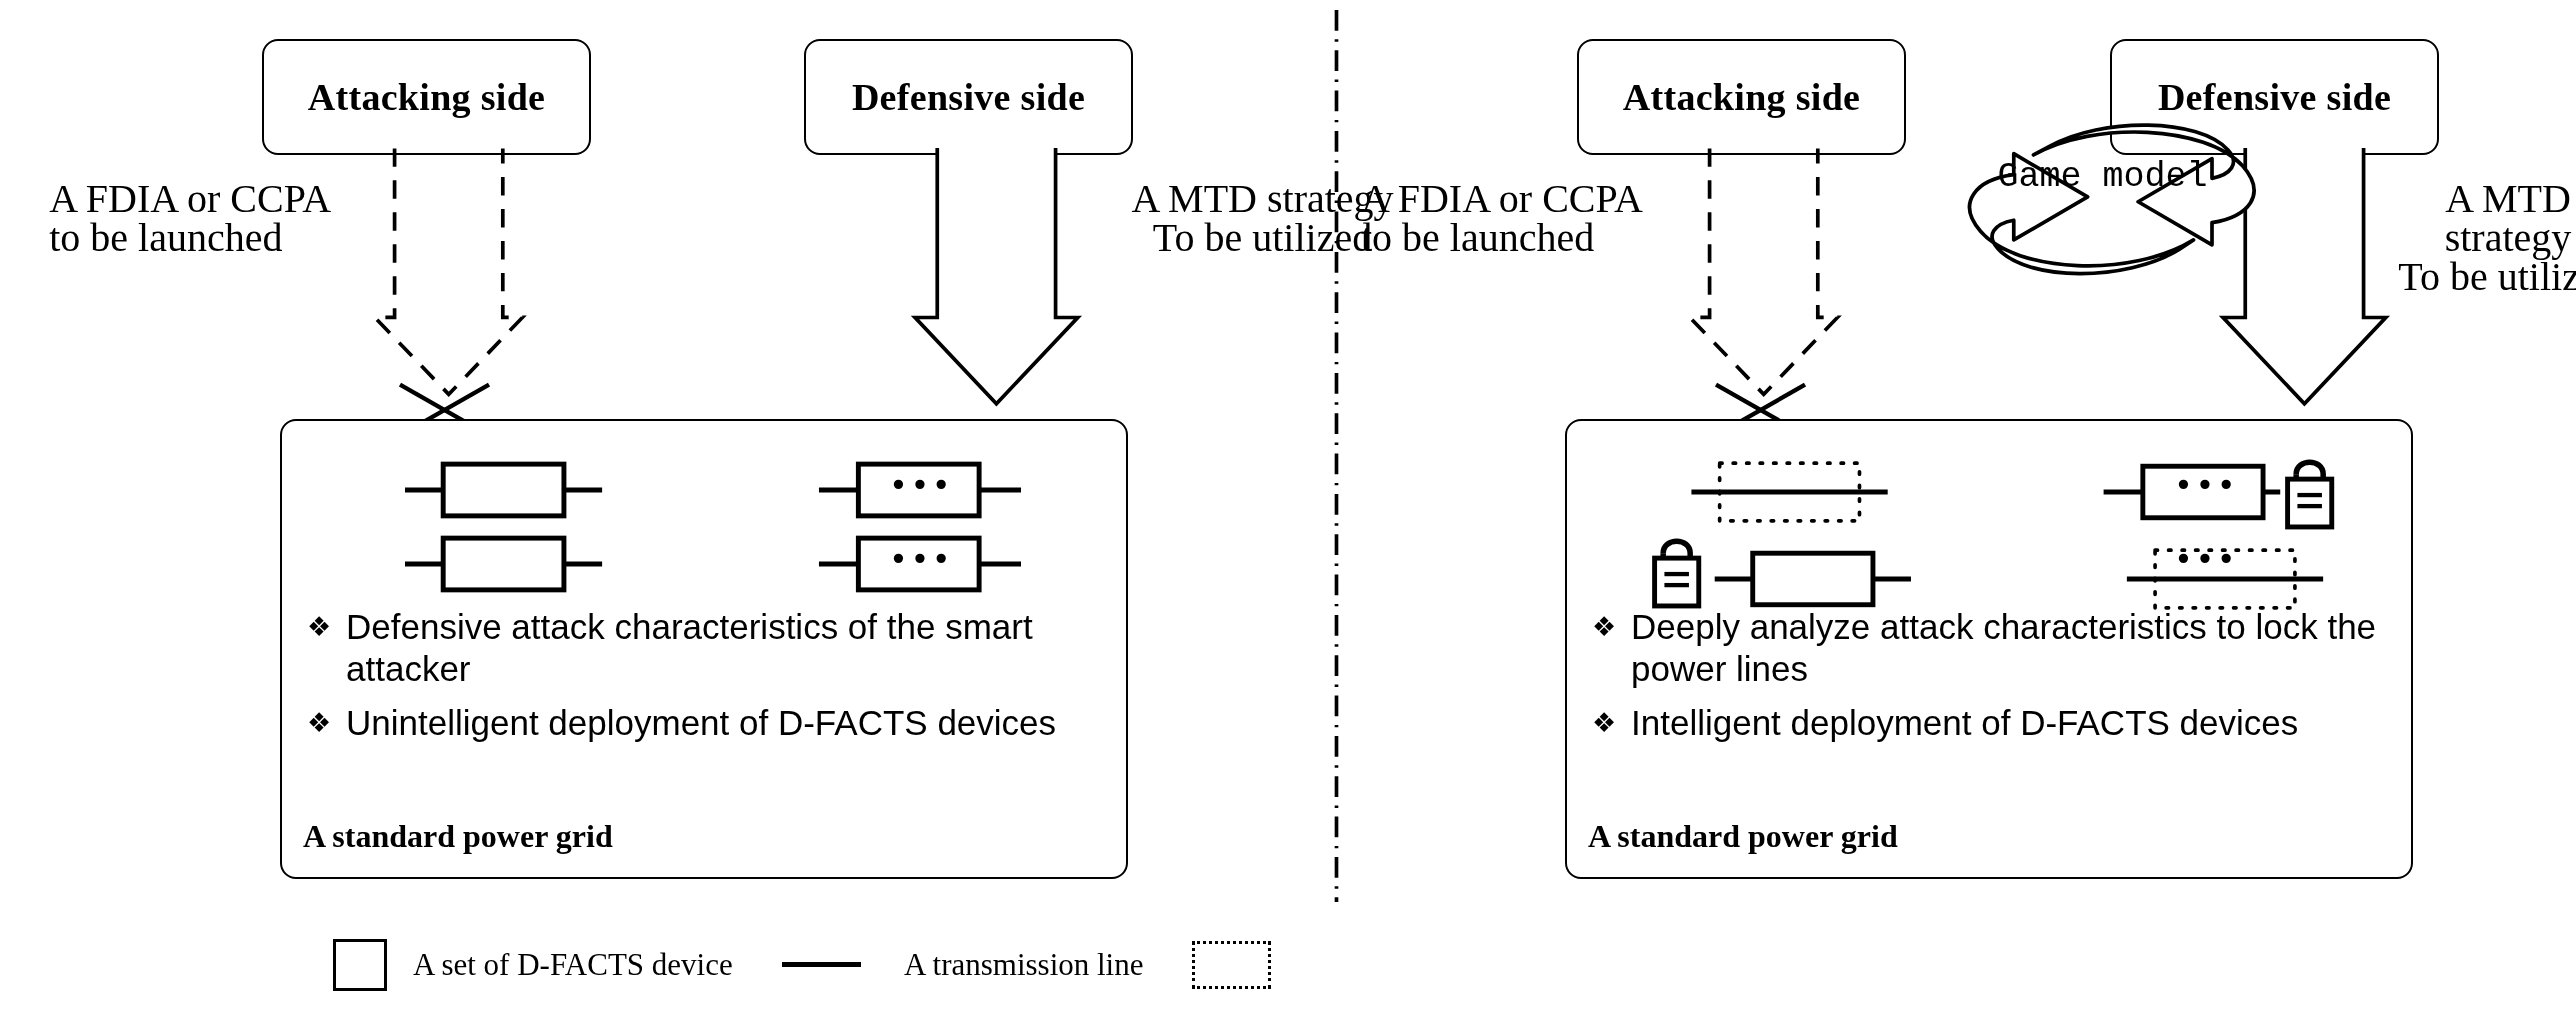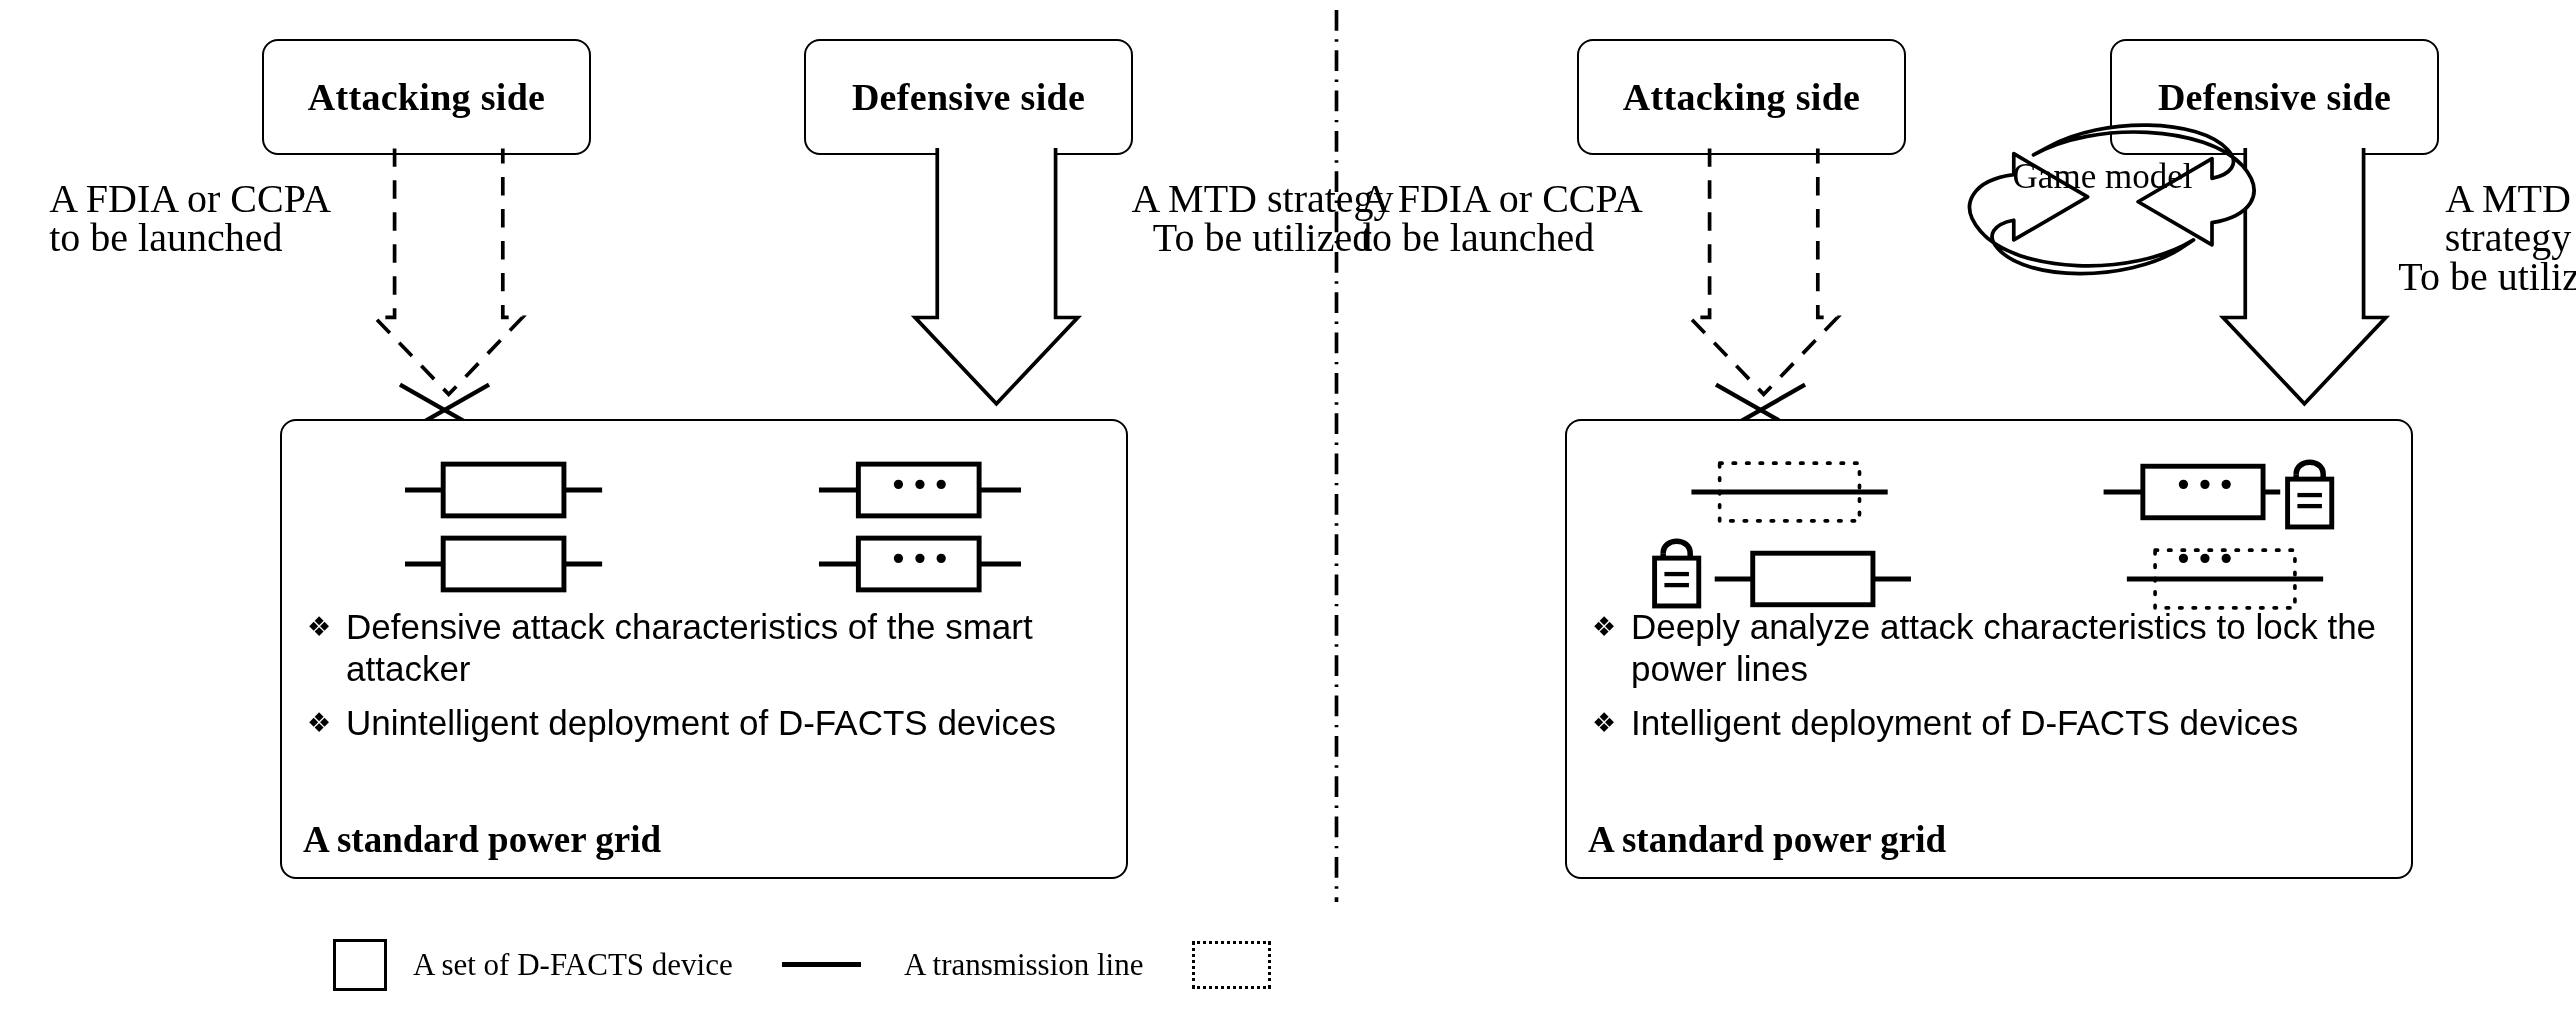--- a/index.html
+++ b/index.html
@@ -171,7 +171,7 @@
              C 86 198, 72 216, 92 238
              C 140 292, 300 292, 386 240 Z" fill="#fff" stroke="#000" stroke-width="6" stroke-linejoin="round"></path>
   </svg>
-  <div class="abs" style="left:1930px;top:157px;width:259px;text-align:center;font-family:Liberation Serif, serif;font-size:35px;">Game model</div>
+  <div class="abs" style="left:1930px;top:157px;width:259px;text-align:center;font-family:Liberation Mono, monospace;font-size:35px;">Game model</div>
 
   <div class="gridbox" style="left:1522px;top:419px;width:844px;height:456px;">
 

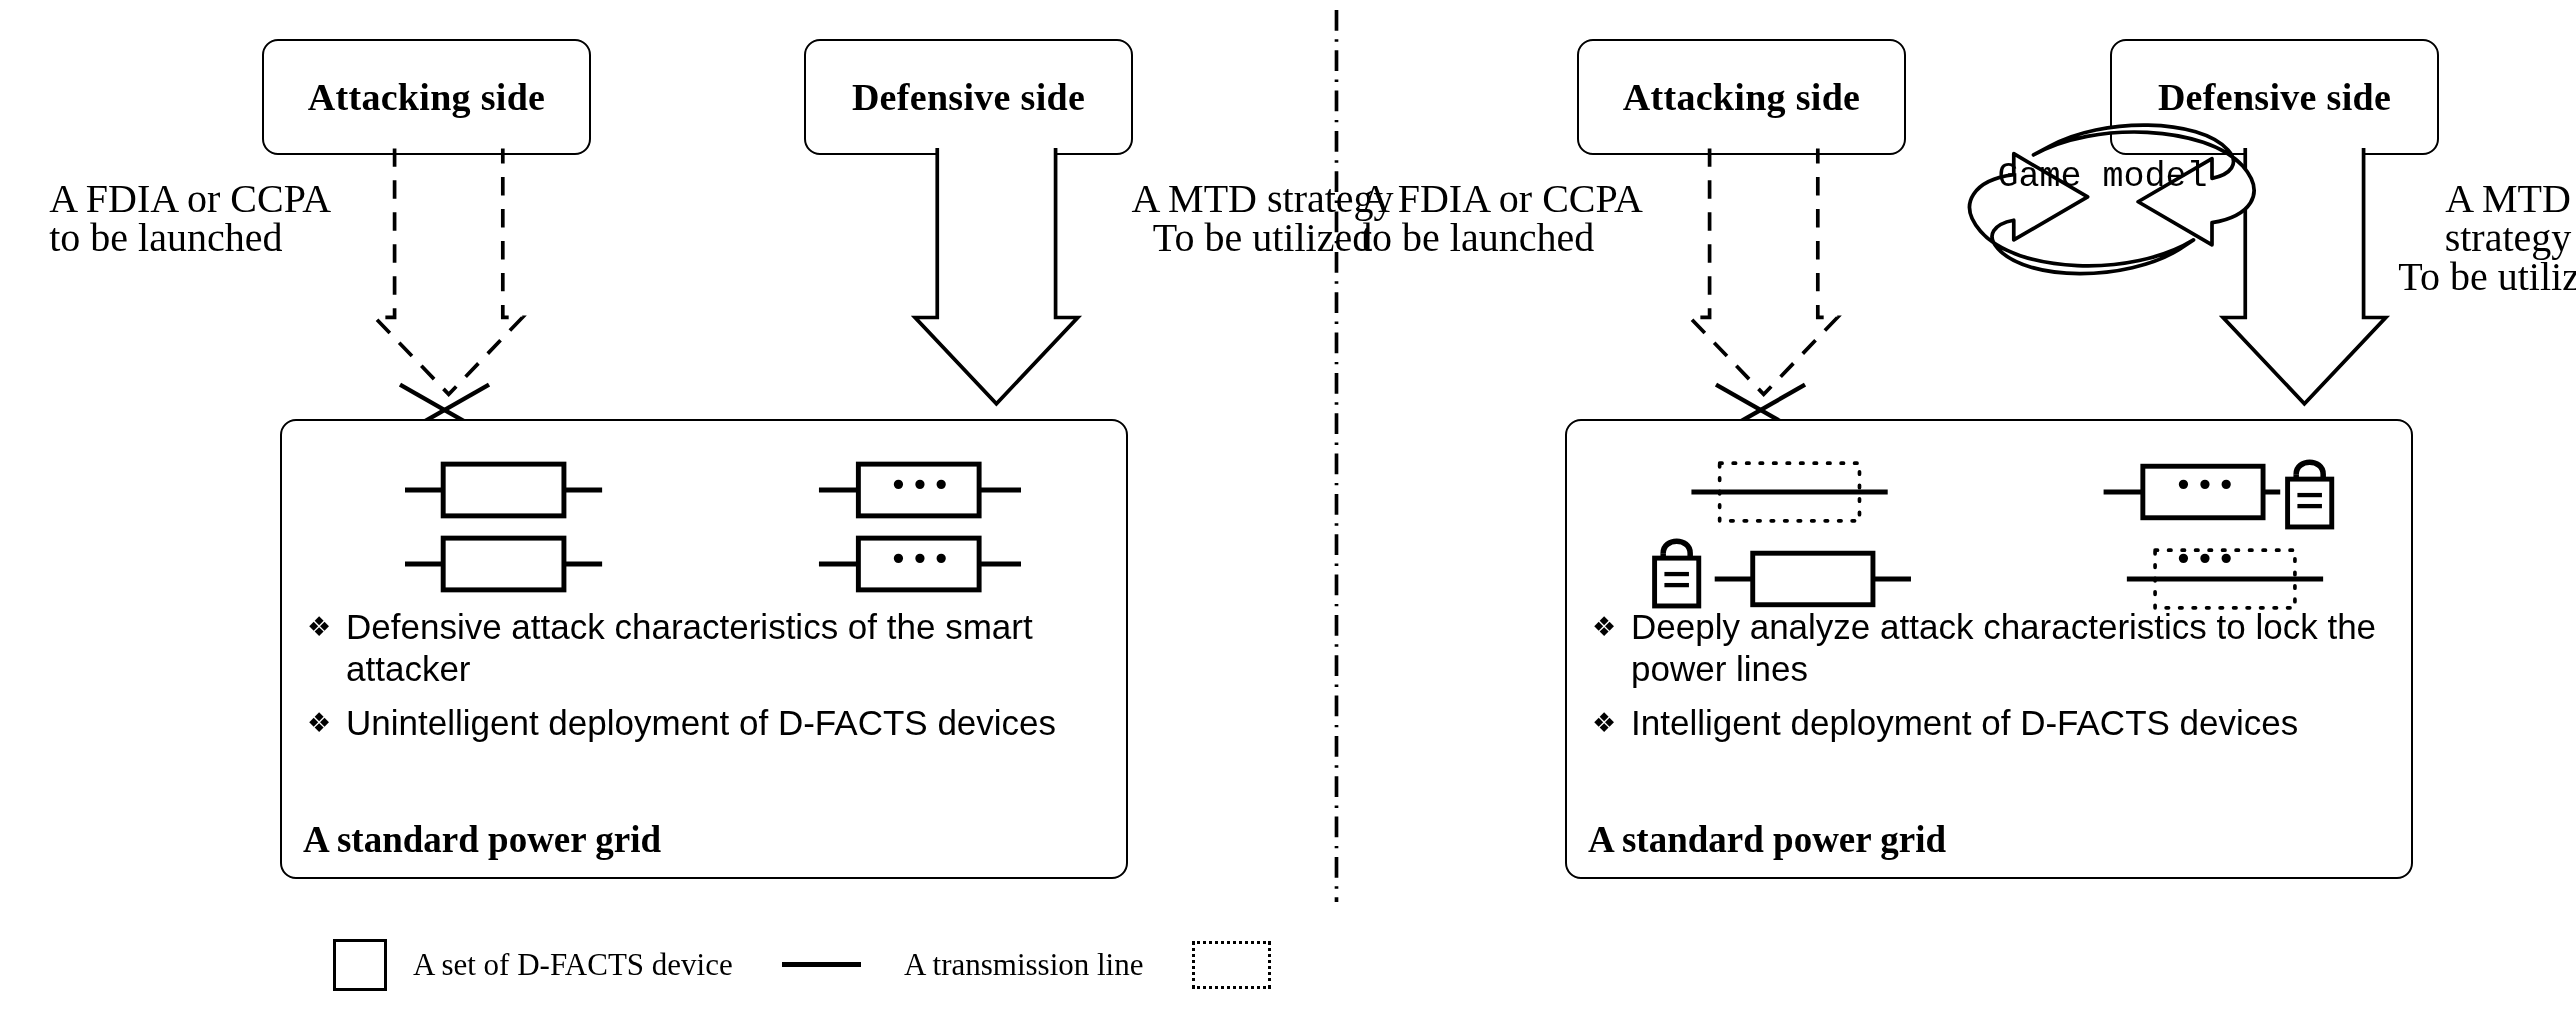--- a/index.html
+++ b/index.html
@@ -35,7 +35,7 @@
   .btext{flex:1 1 auto;}
 
   .gridtitle{
-    position:absolute;font-family:"Liberation Serif",serif;font-weight:bold;font-size:37px;
+    position:absolute;font-family:"Liberation Serif",serif;font-weight:bold;font-size:32px;
   }
 
   

